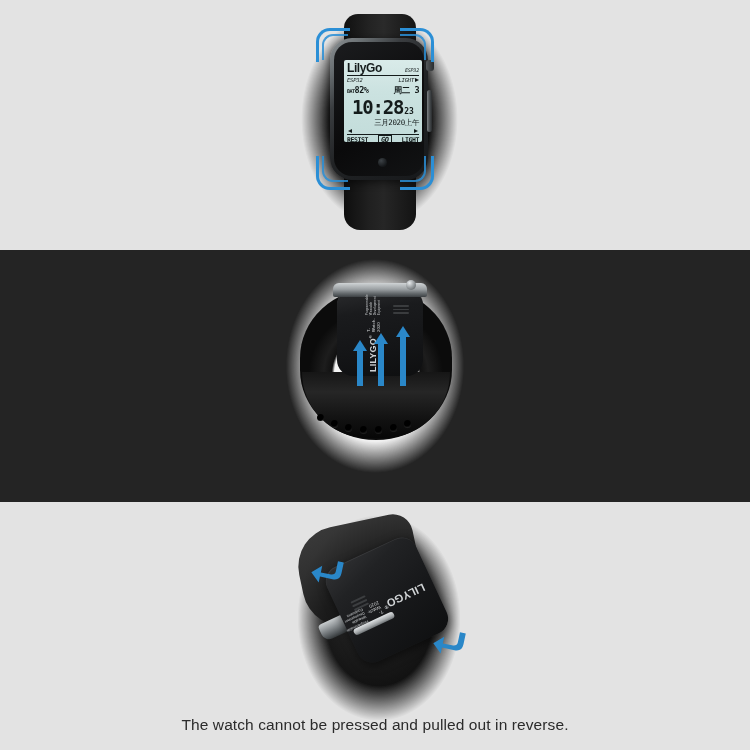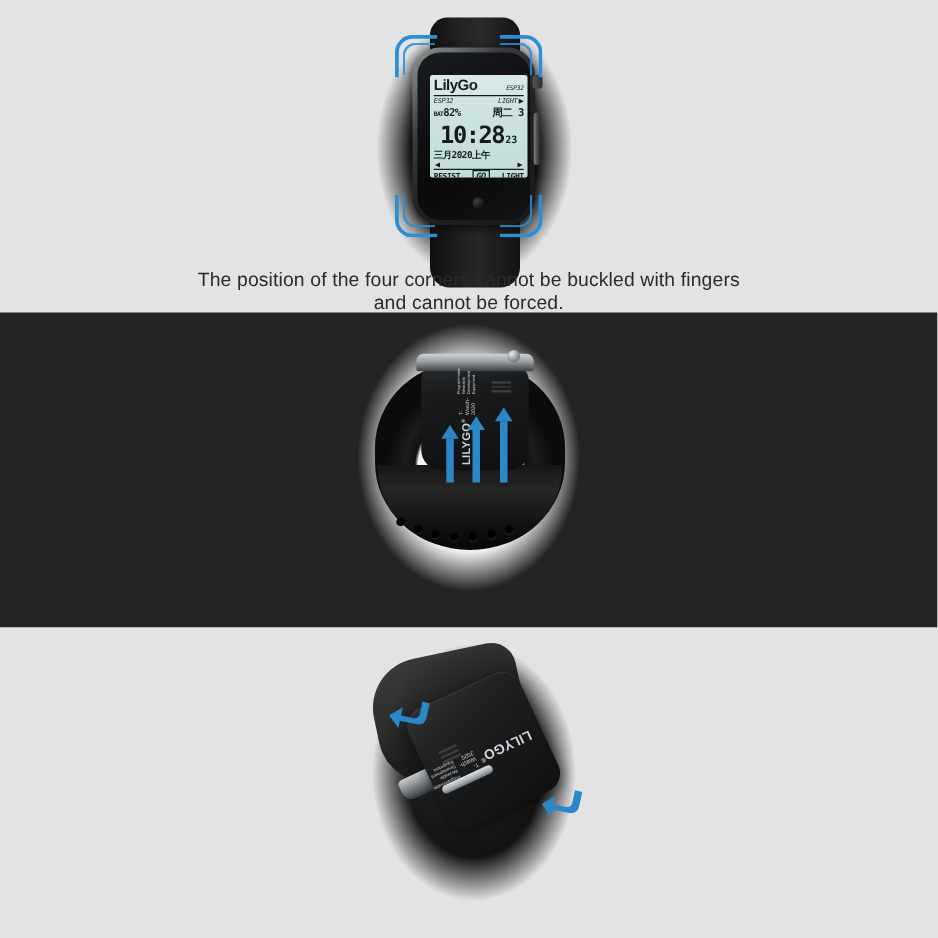--- a/index.html
+++ b/index.html
@@ -88,7 +88,7 @@
   #lcd-time-row { display:flex; align-items:baseline; justify-content:center; margin-top:0px; }
   #lcd-time { font-size:19px; font-weight:bold; letter-spacing:-1.2px; line-height:21px; }
   #lcd-sec { font-size:8px; font-weight:bold; line-height:10px; margin-left:1px; }
-  #lcd-date { font-size:7.5px; text-align:left; line-height:10px; letter-spacing:-.4px;font-weight:bold; }
+  #lcd-date { font-size:7.5px; text-align:right; line-height:10px; letter-spacing:-.4px; }
   #lcd-arrows { display:flex; justify-content:space-between; align-items:center; padding:0 1px; height:6px; }
   #lcd-btns { display:flex; justify-content:space-between; align-items:center; font-size:6.5px; font-weight:bold; letter-spacing:-.4px; border-top:1px solid #141b1b; margin-top:0px;}
   #lcd-go { border:1px solid #141b1b; padding:0 2px; font-size:7px;font-style:italic; }

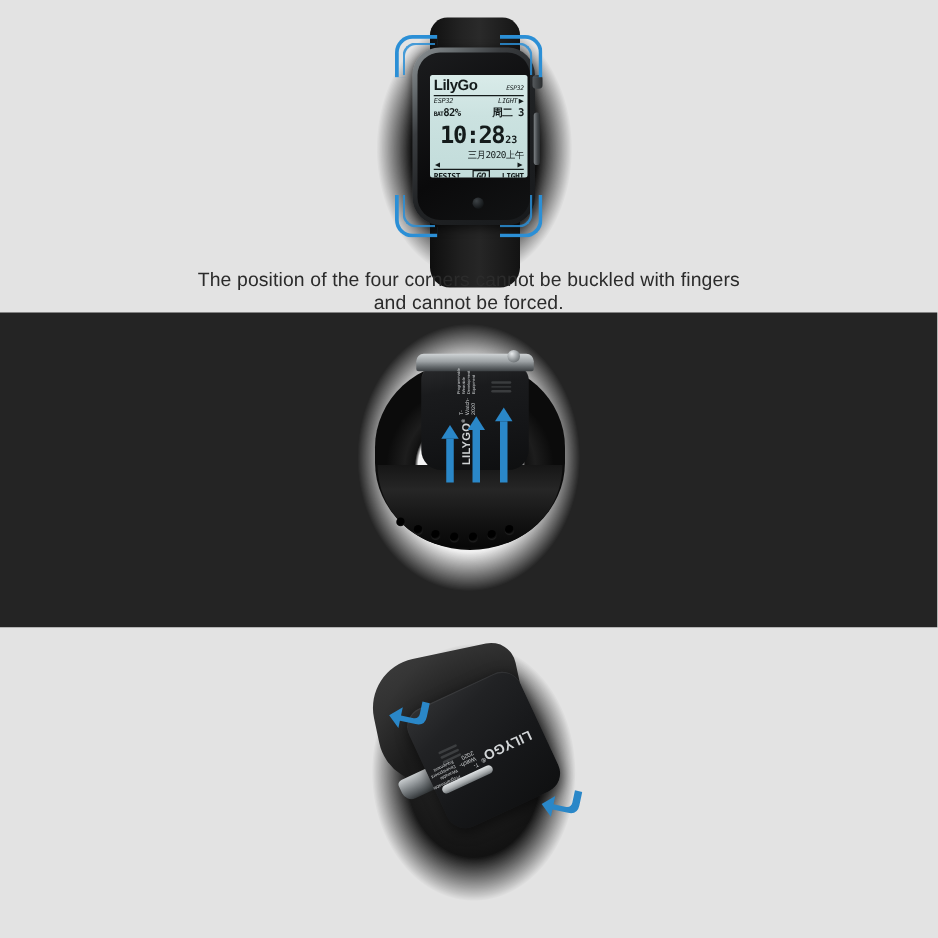--- a/index.html
+++ b/index.html
@@ -295,10 +295,6 @@
     <div class="arc d" style="left:400px; top:156px;"></div>
     <div class="arc thin d" style="left:400px; top:156px;"></div>
 
-    <div class="caption" id="caption-1">
-      <div>The position of the four corners cannot be buckled with fingers</div>
-      <div>and cannot be forced.</div>
-    </div>
   </div>
 
   <div class="panel" id="panel-2"></div>

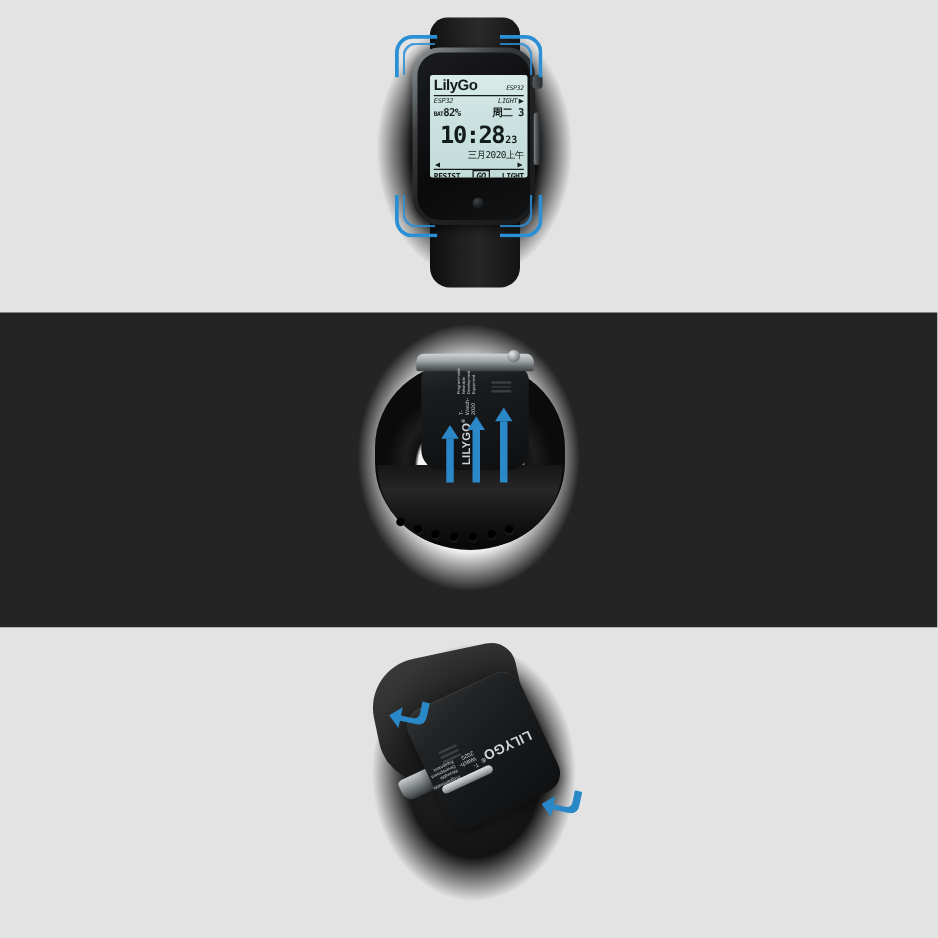--- a/index.html
+++ b/index.html
@@ -370,6 +370,9 @@
     </svg>
   </div>
 
+  <div class="caption" id="caption-3">
+    <div>The watch cannot be pressed and pulled out in reverse.</div>
+  </div>
 
 </div>
 

